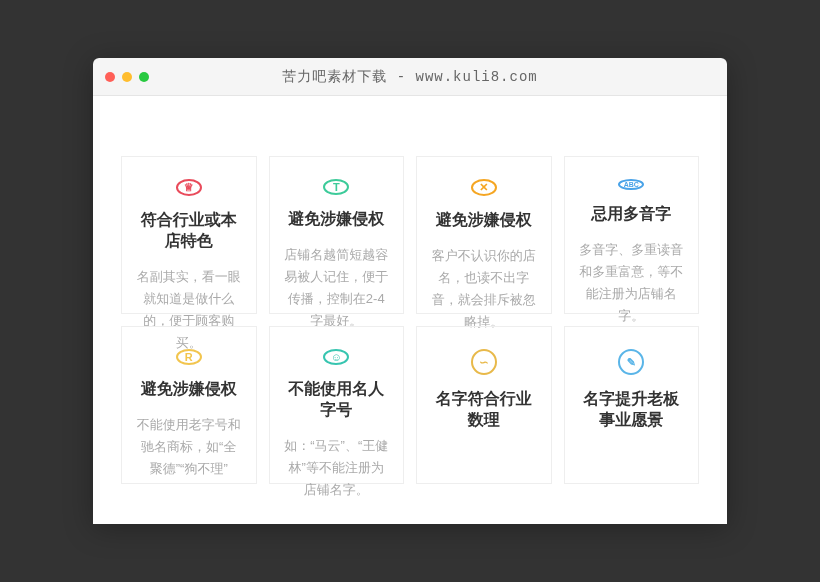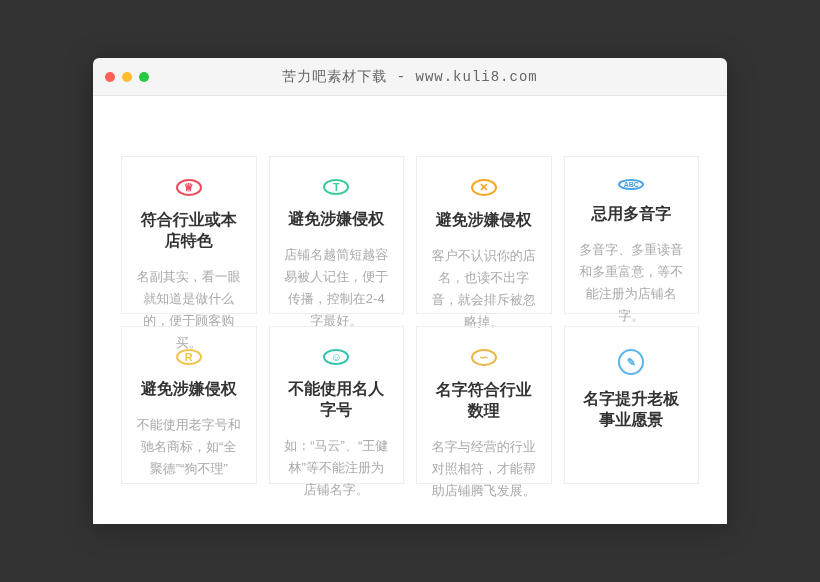--- a/index.html
+++ b/index.html
@@ -139,7 +139,6 @@
         <div class="card">
           <div class="icon-circle c-gold" style="font-size: 11px;">∽</div>
           <div class="card-title">名字符合行业数理</div>
-          <div class="card-desc">名字与经营的行业对照相符，才能帮助店铺腾飞发展。</div>
         </div>
         <div class="card">
           <div class="icon-circle c-sky" style="font-size: 11px;">✎</div>

